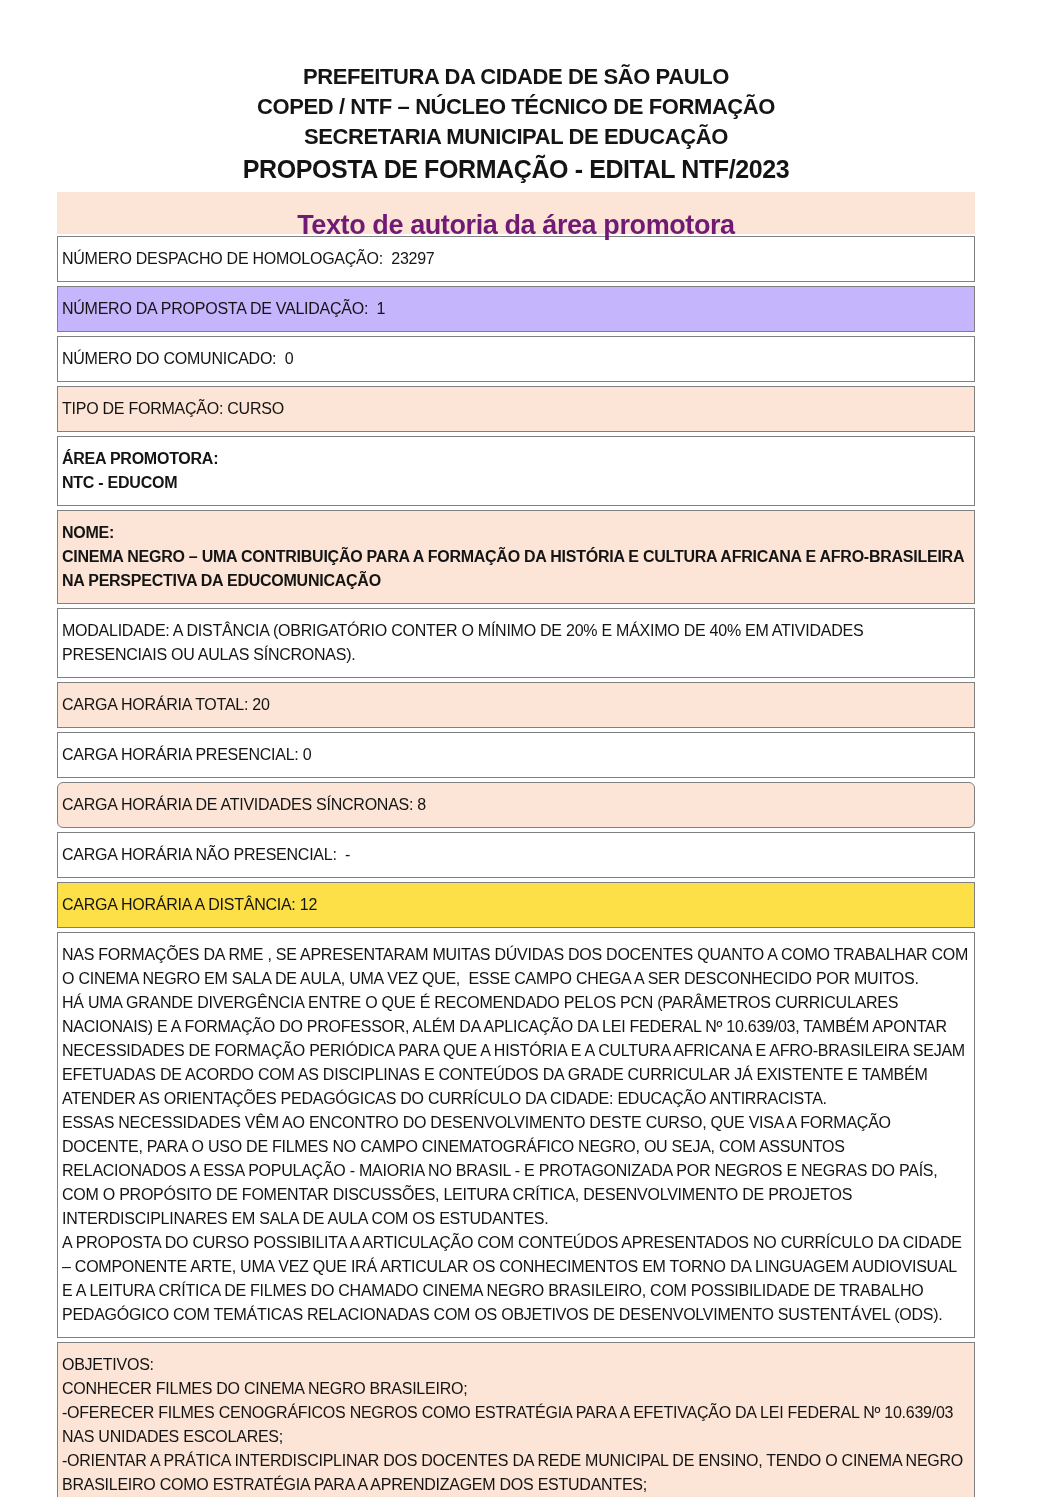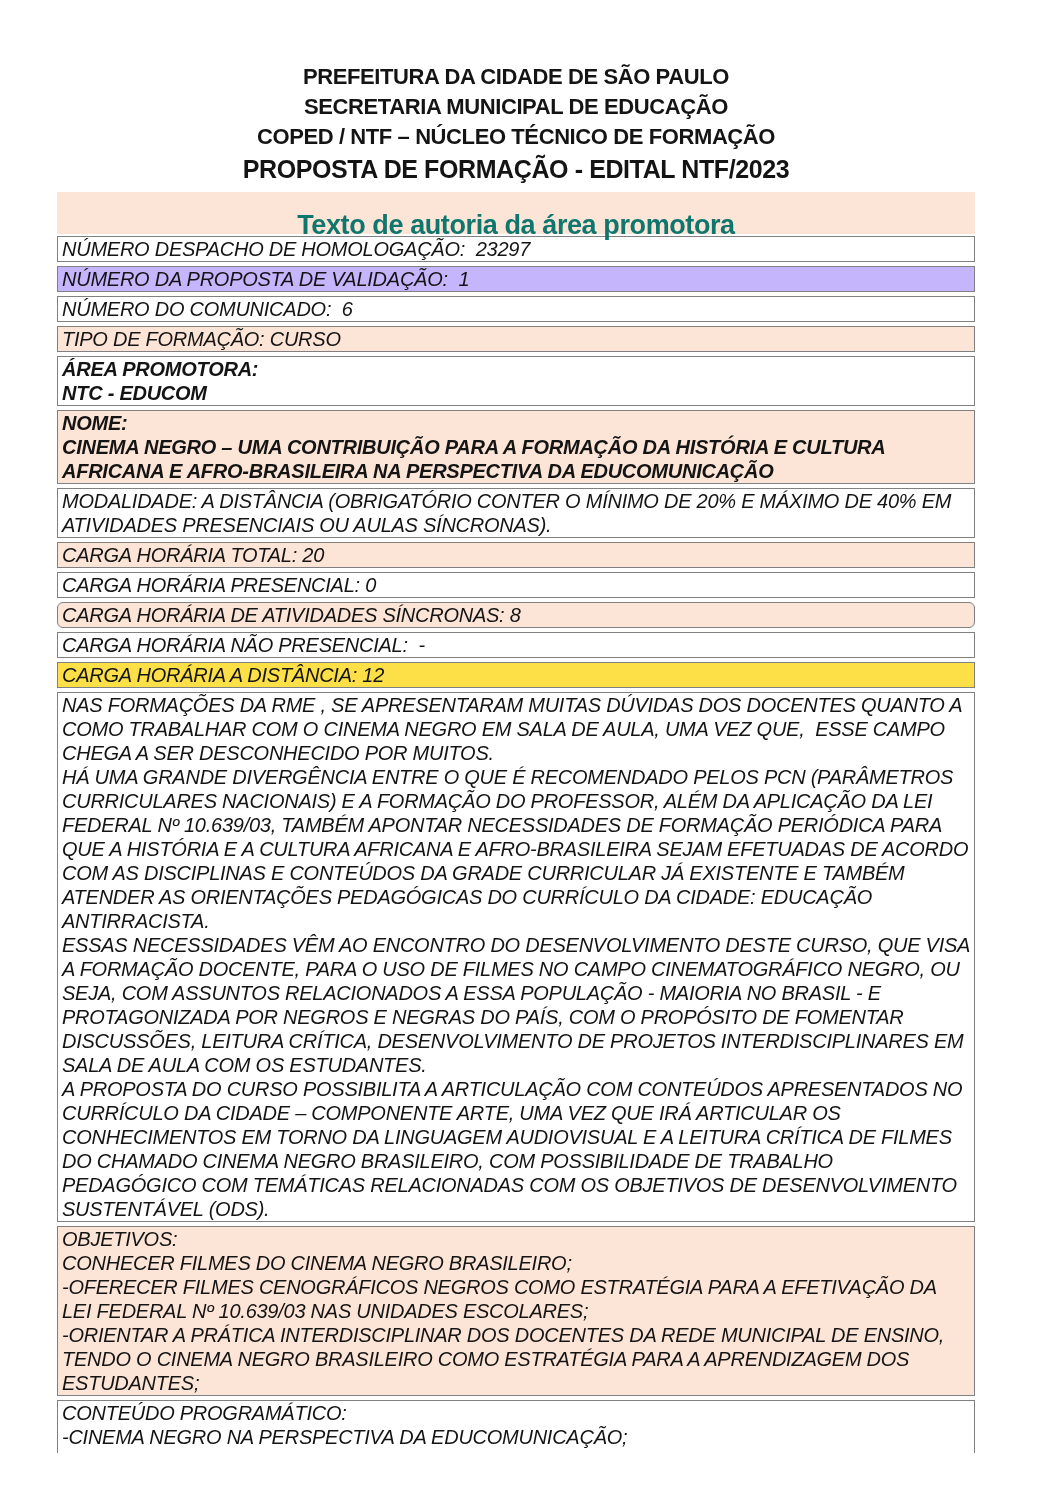--- a/index.html
+++ b/index.html
@@ -77,8 +77,8 @@
 
     <div class="doc-header">
       <div class="hline">PREFEITURA DA CIDADE DE SÃO PAULO</div>
+      <div class="hline">COPED / NTF – NÚCLEO TÉCNICO DE FORMAÇÃO</div>
       <div class="hline">SECRETARIA MUNICIPAL DE EDUCAÇÃO</div>
-      <div class="hline">COPED / NTF – NÚCLEO TÉCNICO DE FORMAÇÃO</div>
       <div class="hline big">PROPOSTA DE FORMAÇÃO - EDITAL NTF/2023</div>
     </div>
 

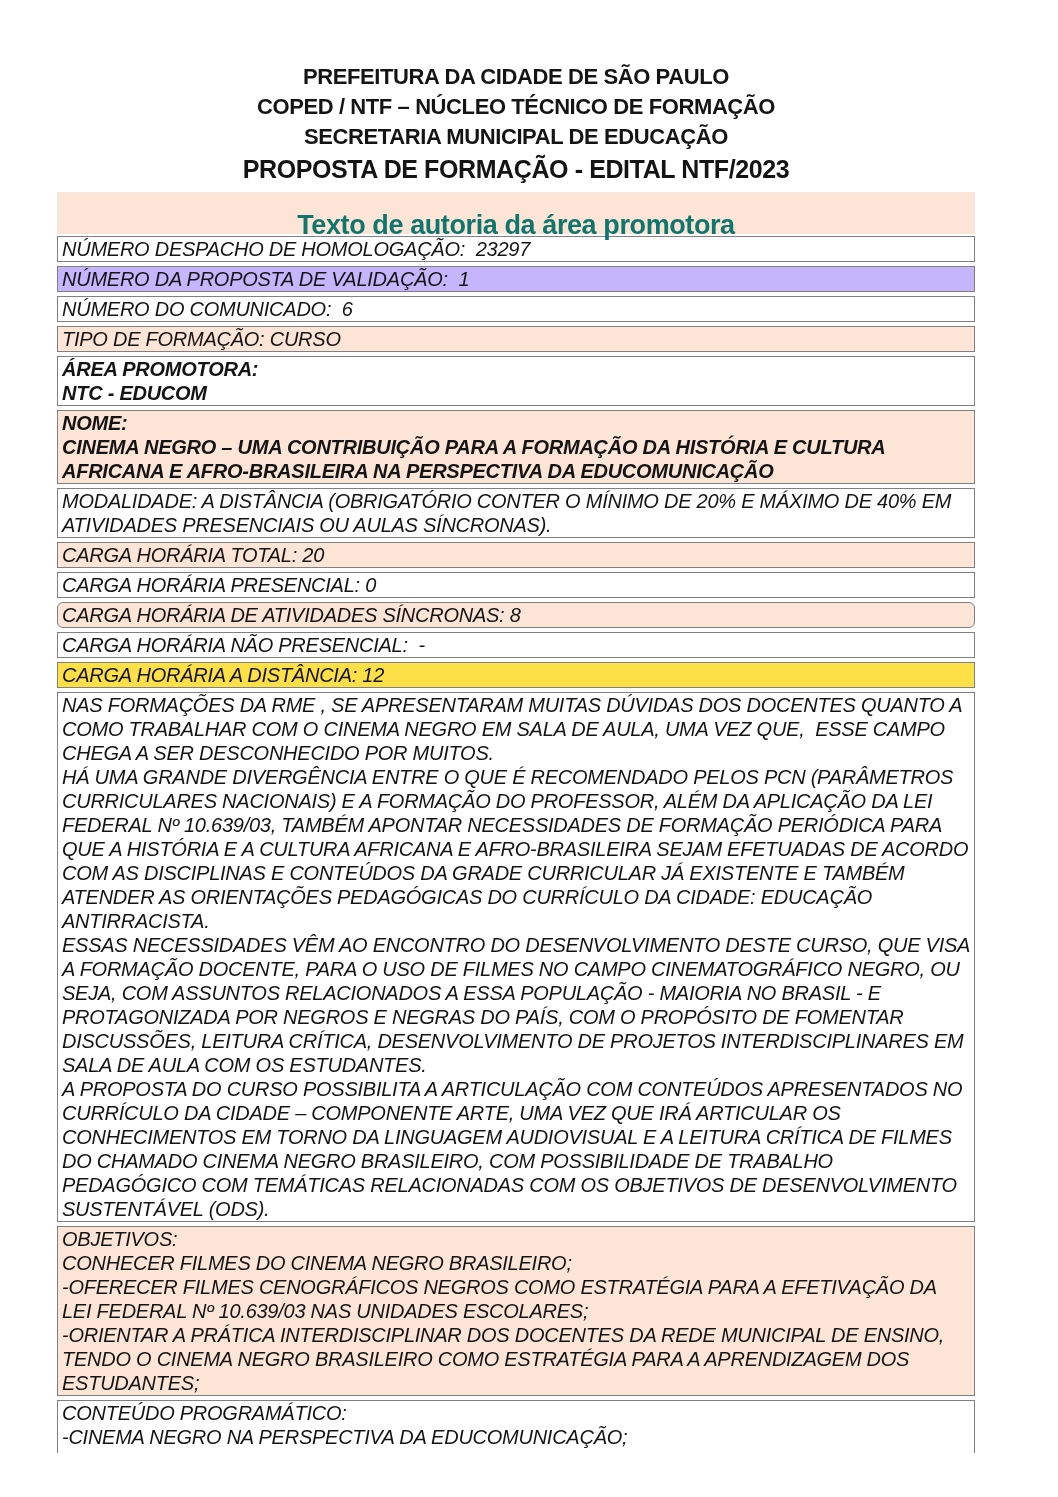--- a/index.html
+++ b/index.html
@@ -83,7 +83,7 @@
     </div>
 
     <div class="banner" style="background: rgb(252, 228, 214);">
-      <span class="banner-text" style="color: #0f766e; margin-top: 24px;">Texto de autoria da área promotora</span>
+      <span class="banner-text" style="color: #701a75; margin-top: 24px;">Texto de autoria da área promotora</span>
     </div>
 
     <div class="rows" id="rows">

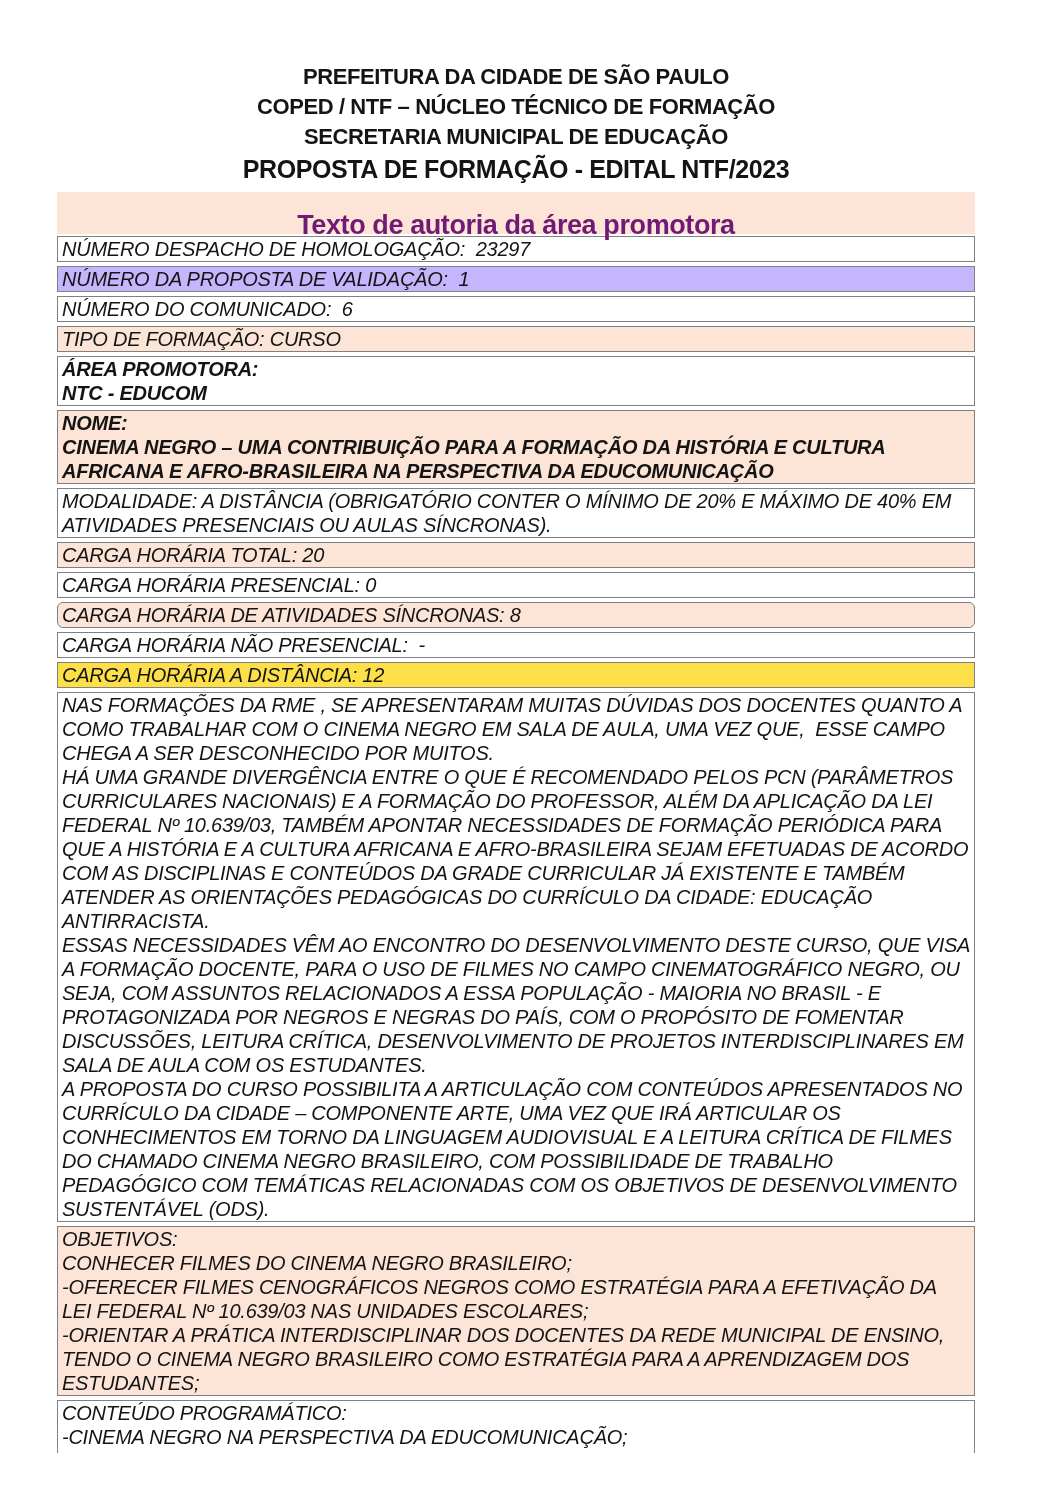--- a/index.html
+++ b/index.html
@@ -57,12 +57,11 @@
     box-sizing: border-box;
     border: 1px solid #808080;
     background: #ffffff;
-    padding: 0 4px;
+    padding: 10px 4px;
     margin-bottom: 4px;
-    font-size: 20px;
+    font-size: 16px;
     line-height: 24px;
     letter-spacing: -0.25px;
-    font-style: italic;
   }
   .row.peach { background: #FCE4D6; }
   .row.bold { font-weight: 700; }

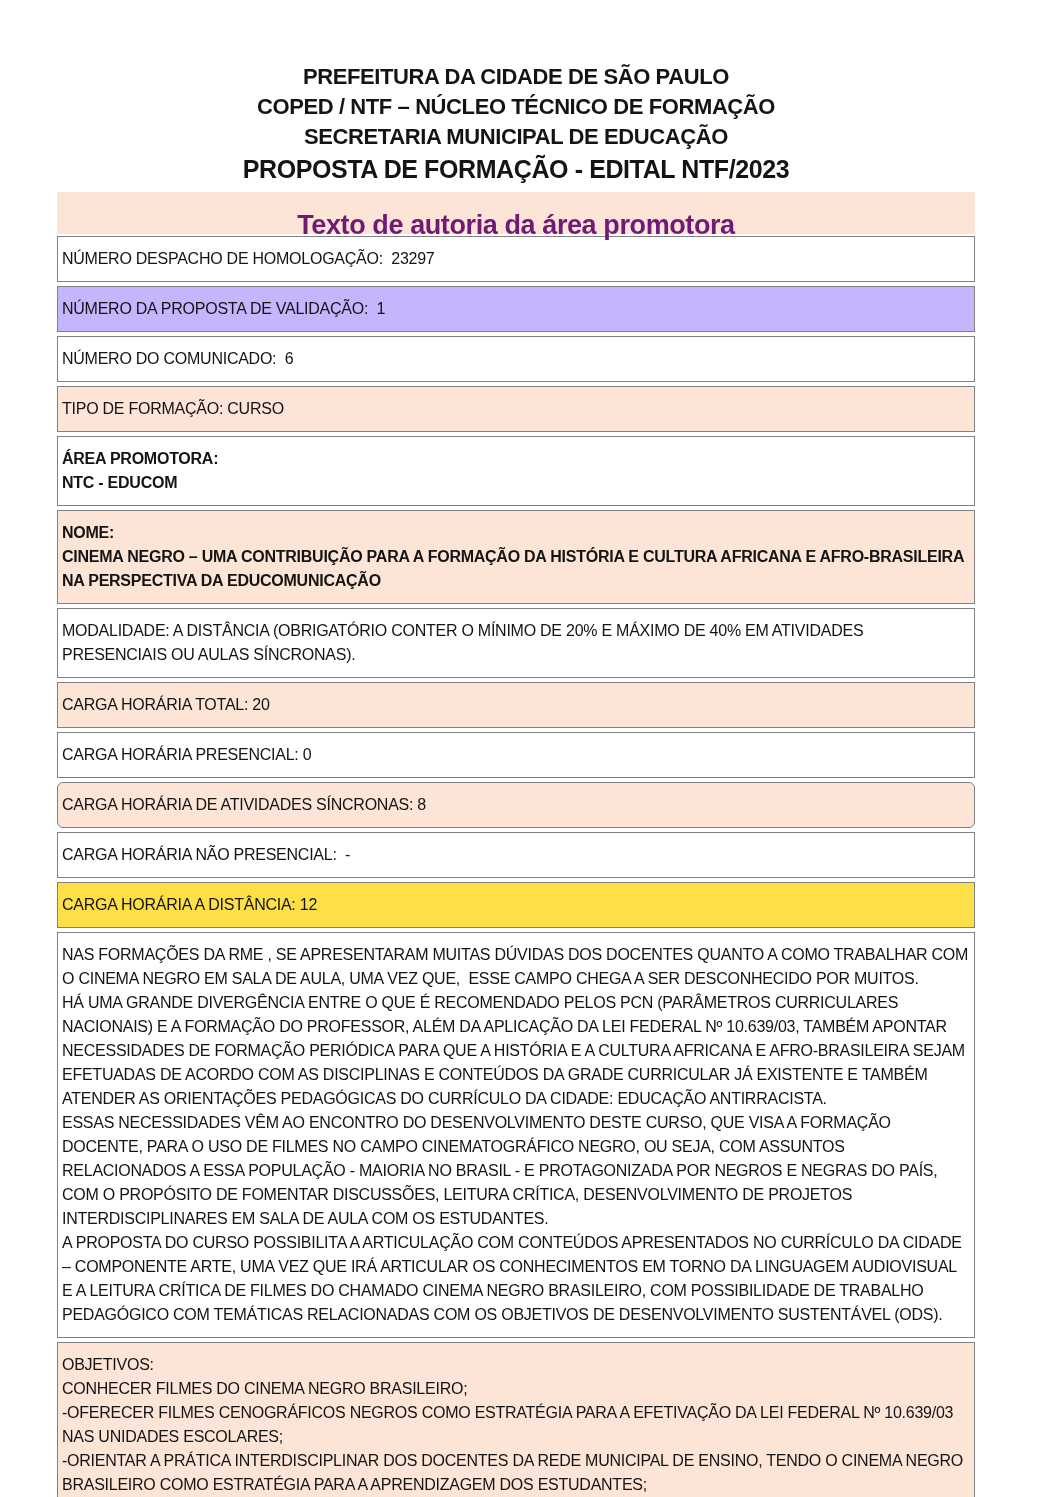--- a/index.html
+++ b/index.html
@@ -93,7 +93,7 @@
           <div class="line">NÚMERO DA PROPOSTA DE VALIDAÇÃO:  1</div>
         </div>
         <div class="row">
-          <div class="line">NÚMERO DO COMUNICADO:  6</div>
+          <div class="line">NÚMERO DO COMUNICADO:  0</div>
         </div>
         <div class="row peach" style="background: rgb(252, 228, 214);">
           <div class="line">TIPO DE FORMAÇÃO: CURSO</div>

